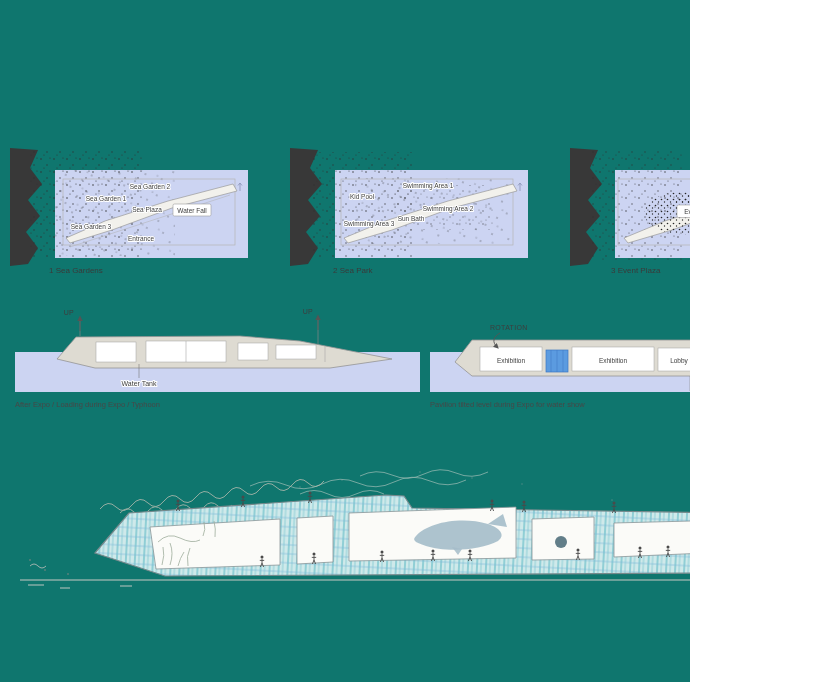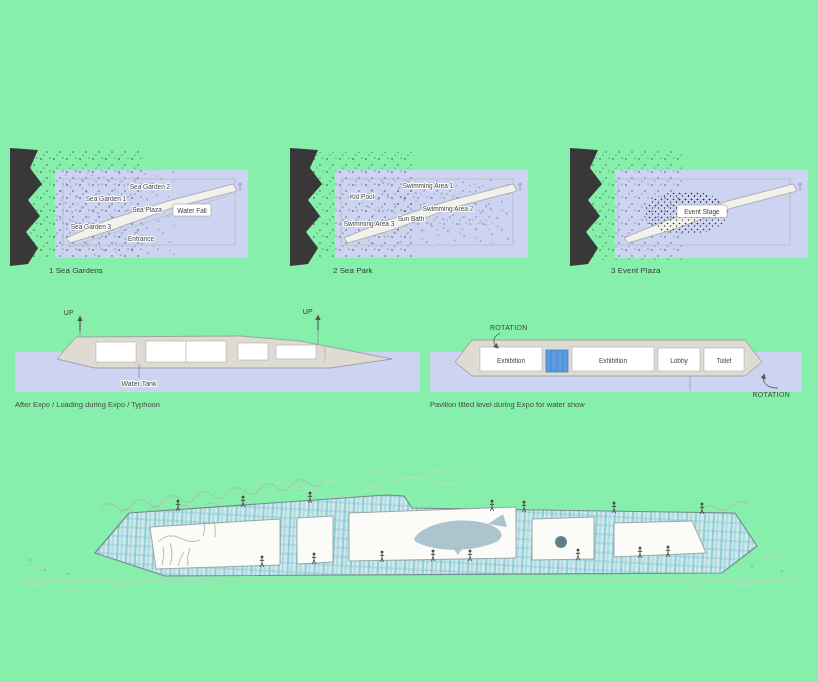--- a/index.html
+++ b/index.html
@@ -3,7 +3,7 @@
 <meta charset="utf-8">
 <style>
   html,body{margin:0;padding:0;background:#ffffff;}
-  .canvas{position:relative;width:818px;height:682px;background:#86efac;overflow:hidden;
+  .canvas{position:relative;width:690px;height:682px;background:#0f766e;overflow:hidden;
           font-family:"Liberation Sans", sans-serif;}
   svg{display:block;}
   svg text{font-family:"Liberation Sans", sans-serif;fill:#3d3d3d;}

